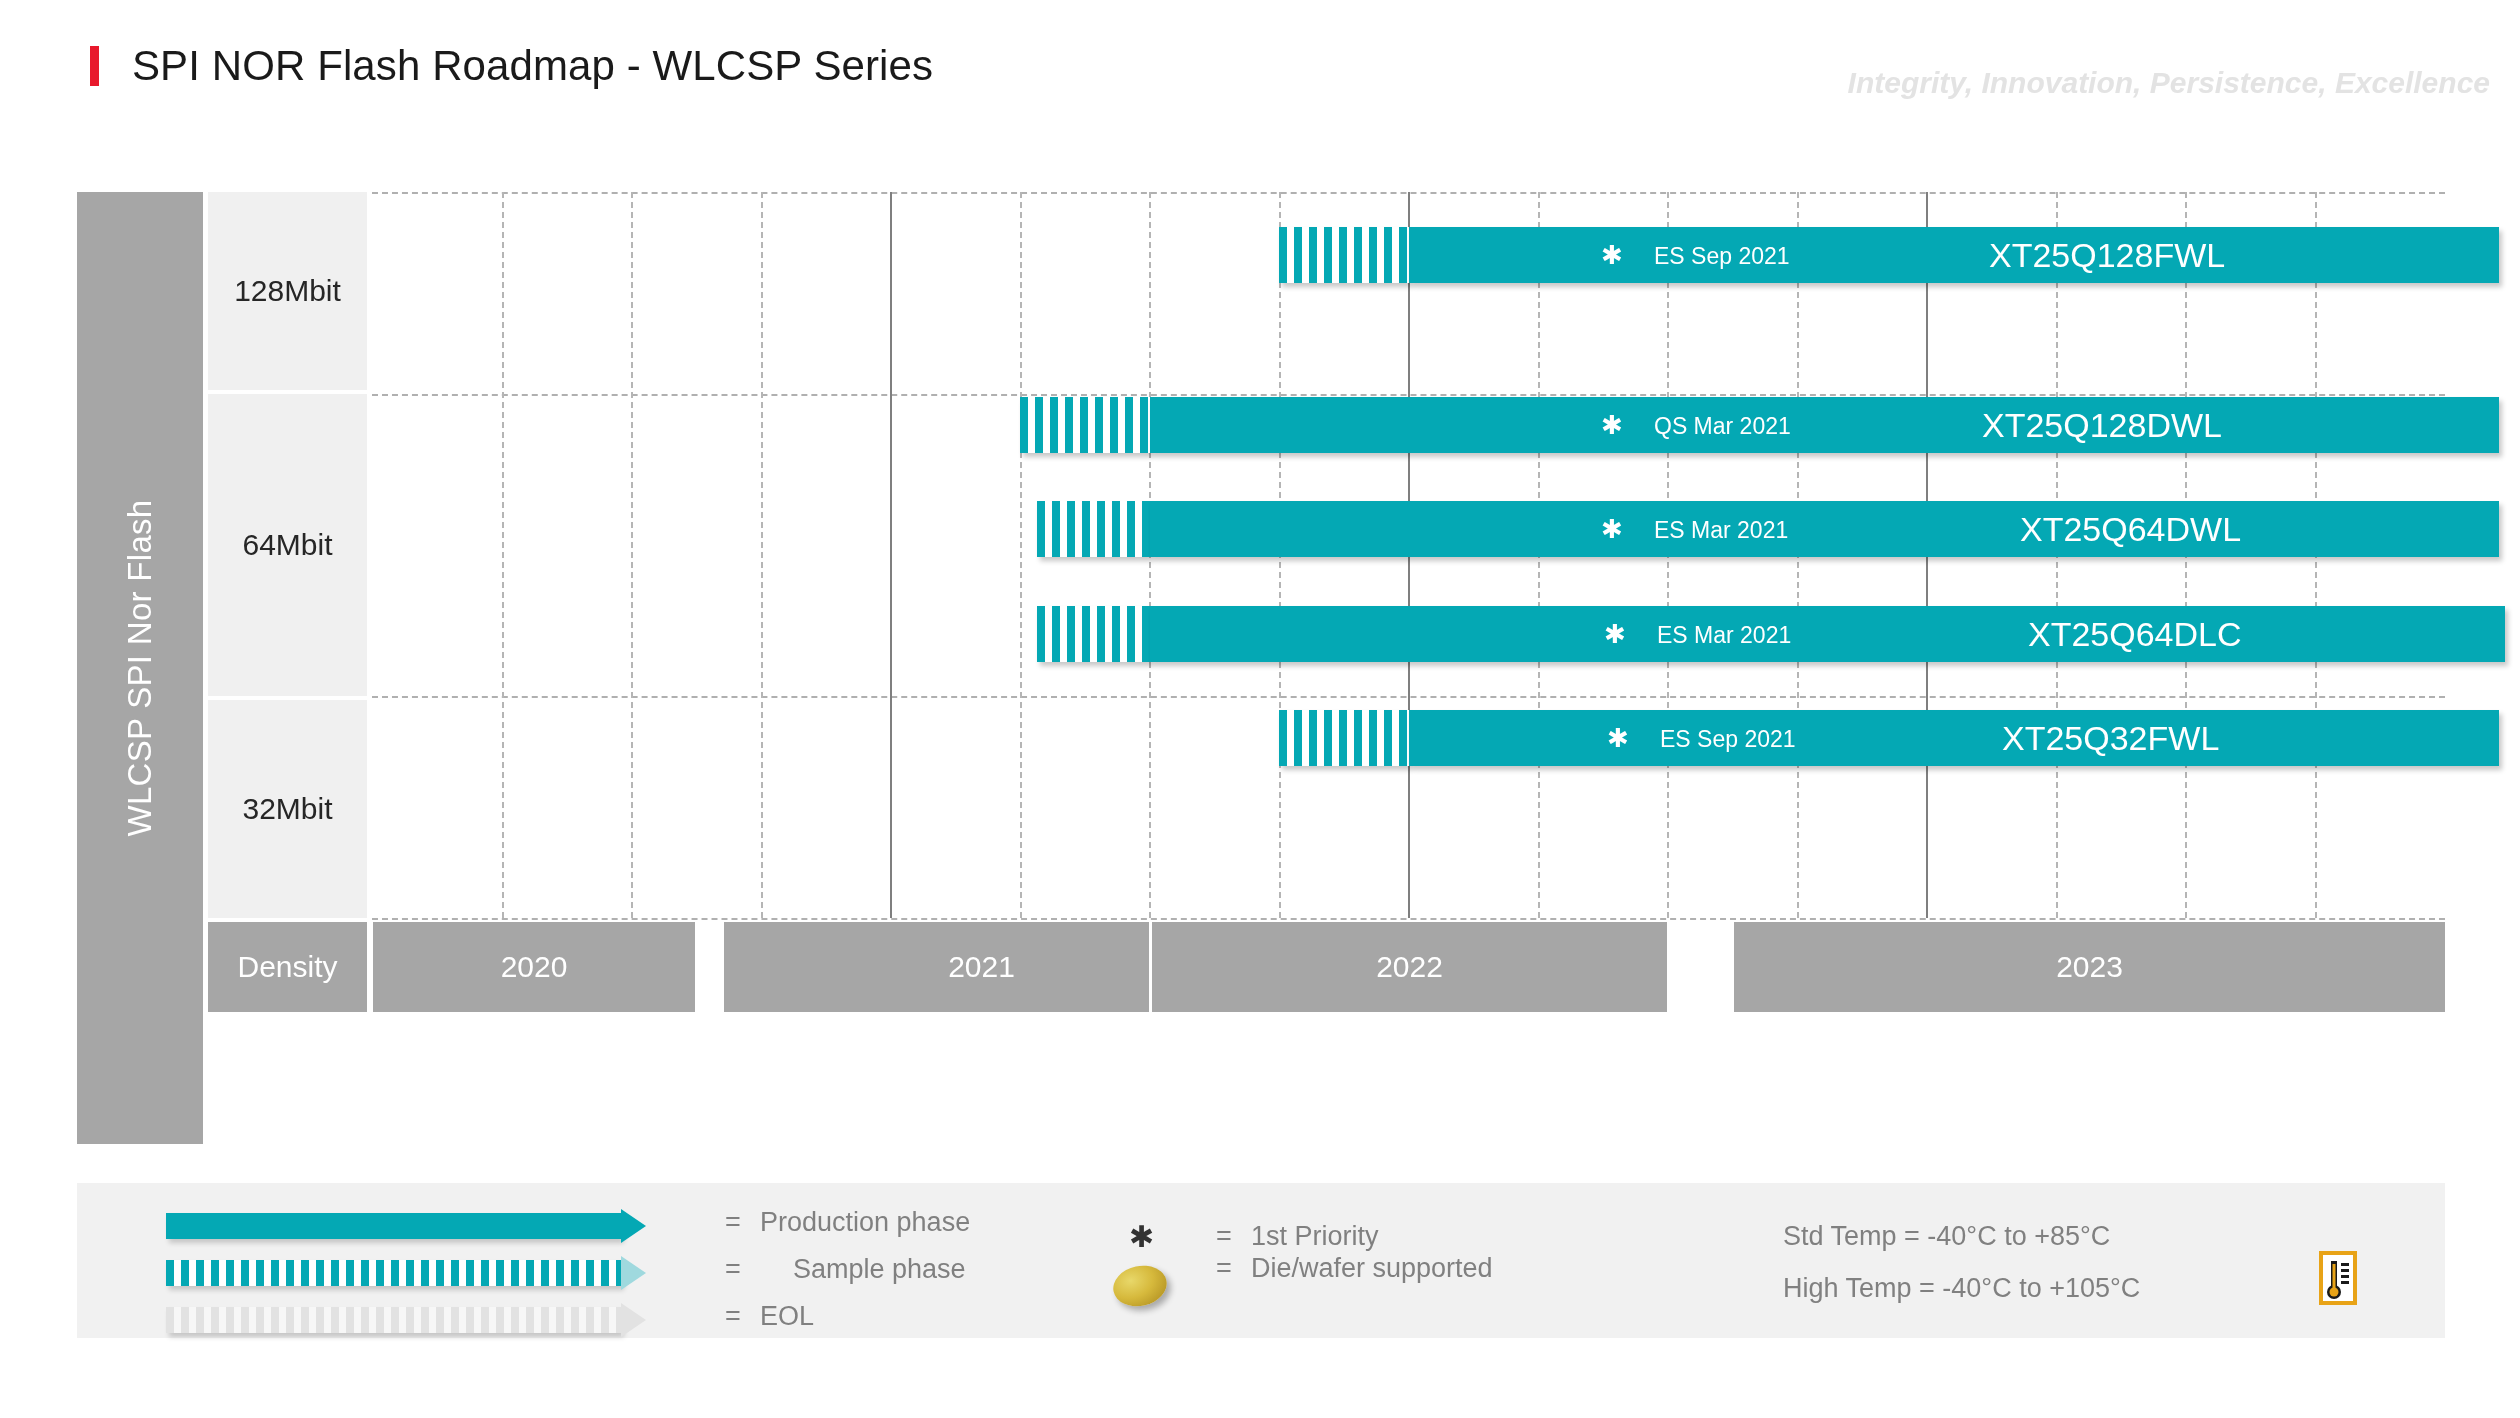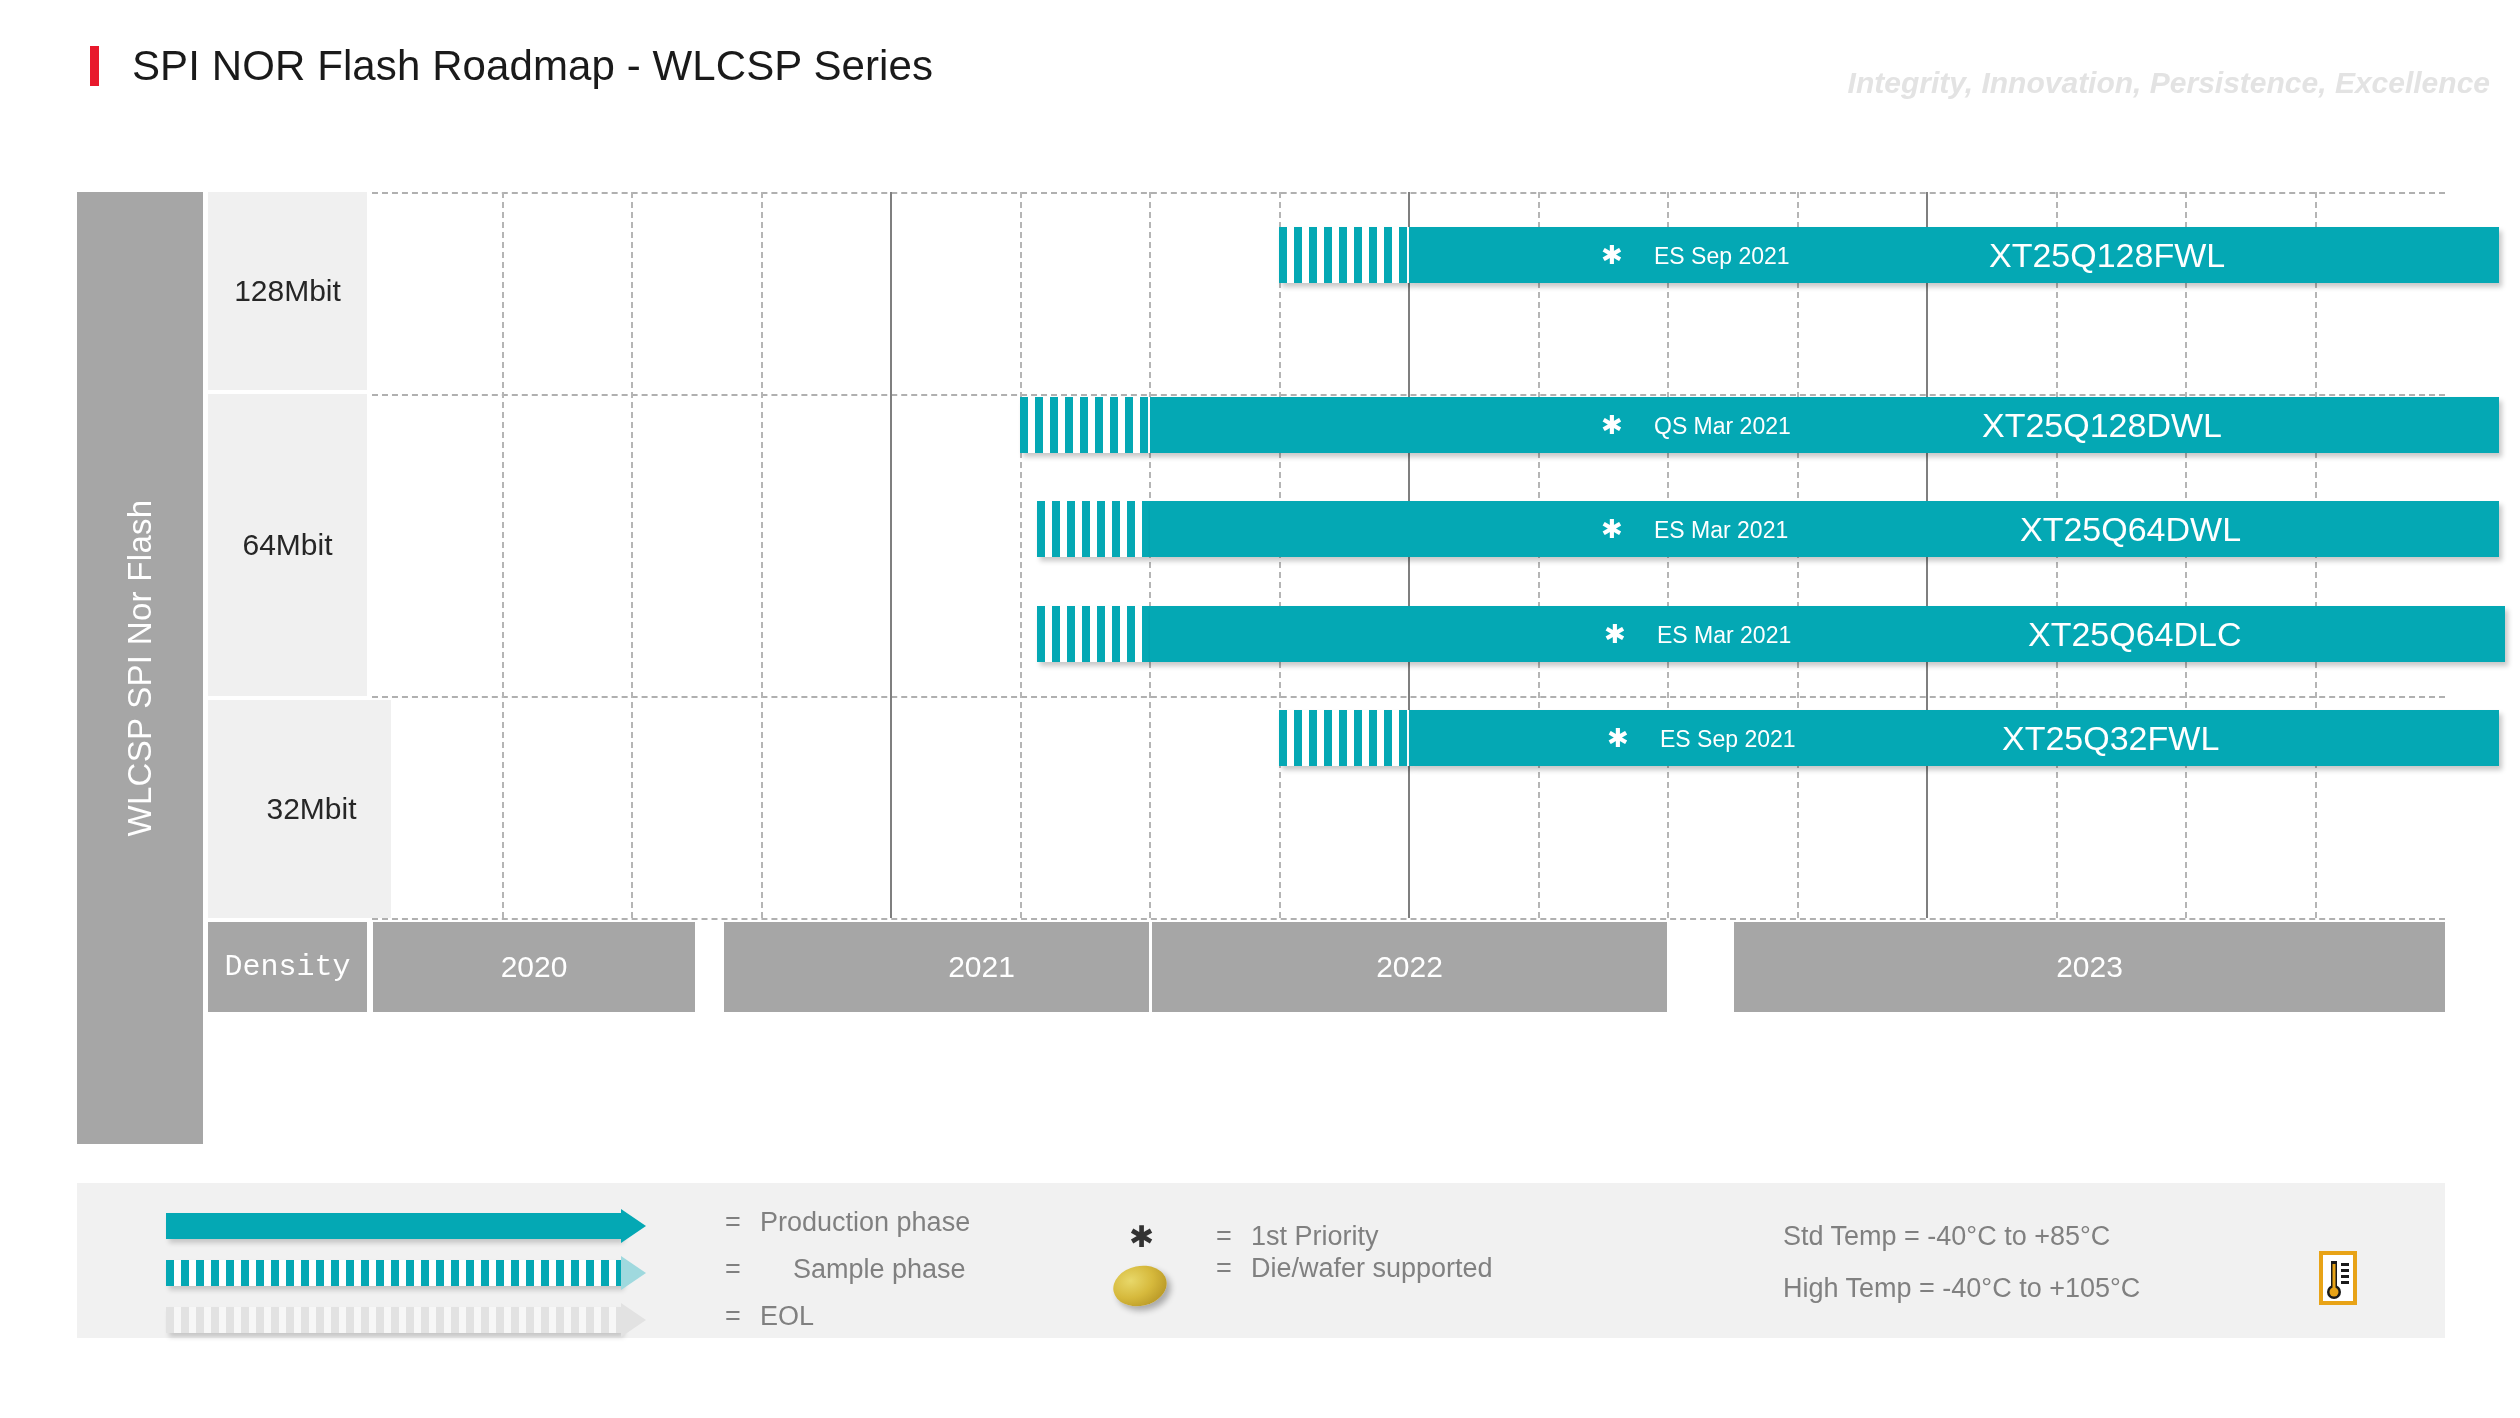--- a/index.html
+++ b/index.html
@@ -95,7 +95,7 @@
   }
   #density-128 { top: 0px;   height: 198px; }
   #density-64  { top: 202px; height: 302px; }
-  #density-32  { top: 508px; height: 218px; padding-left: 24px; }
+  #density-32  { top: 508px; height: 218px; }
 
   
   #footer-row {

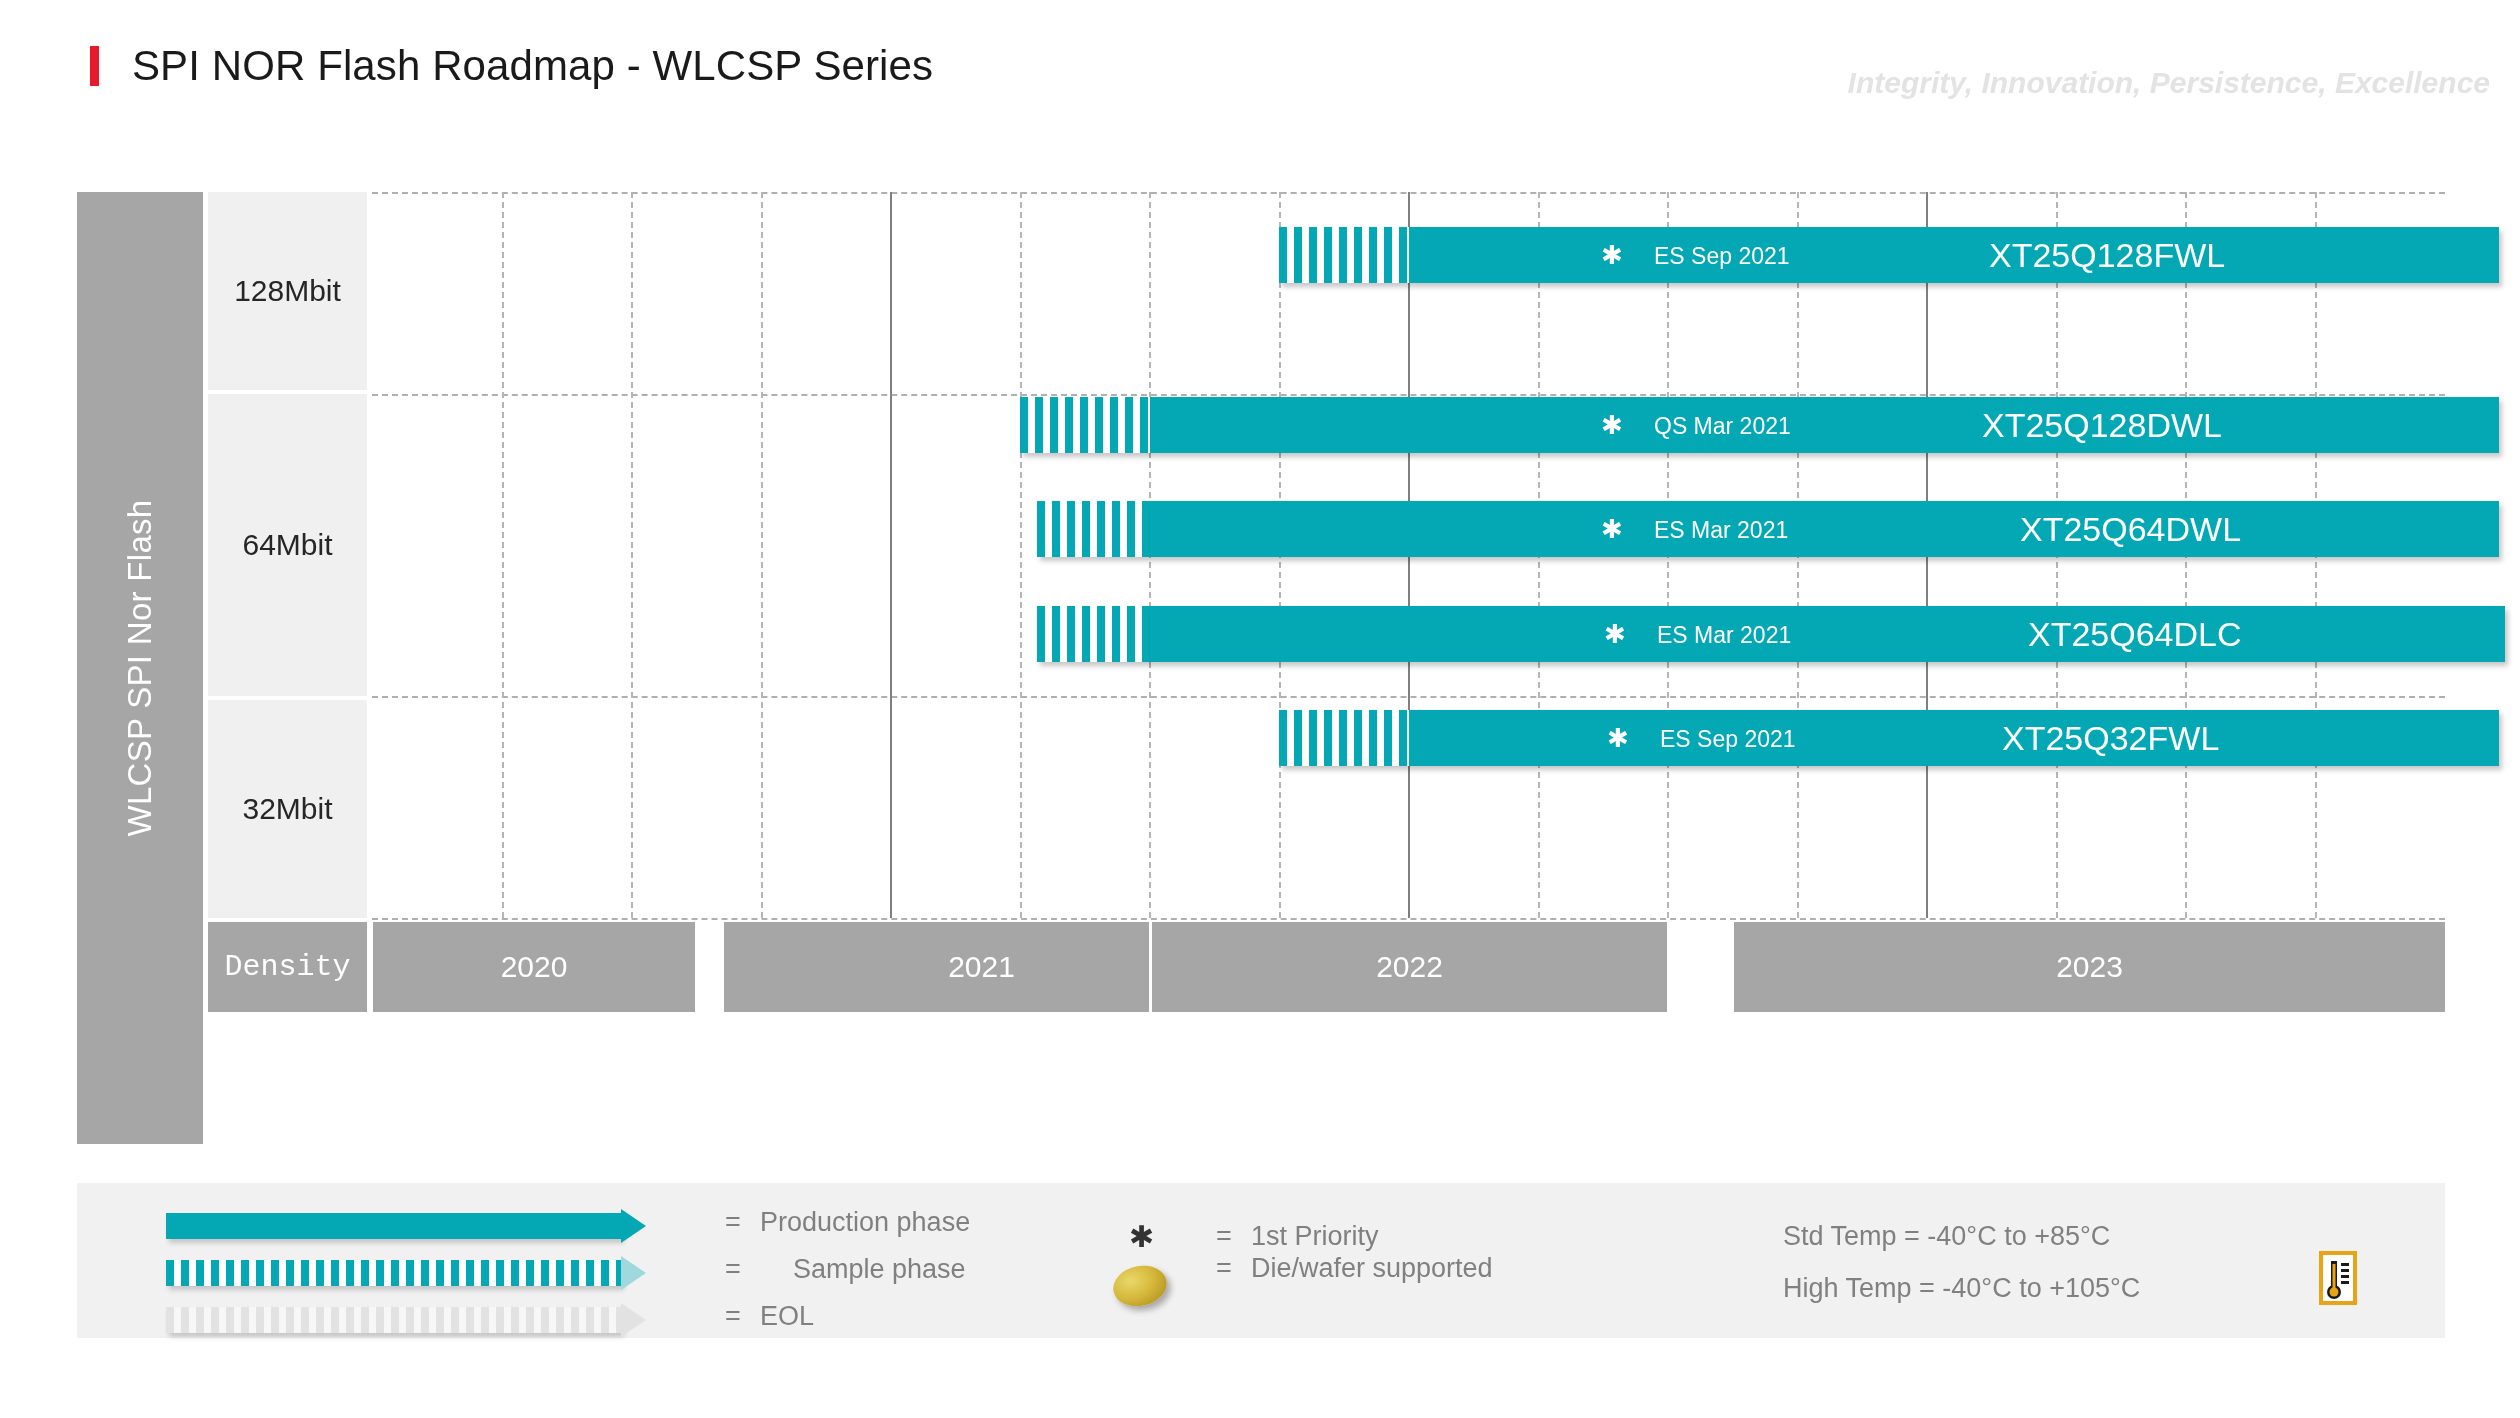--- a/index.html
+++ b/index.html
@@ -117,7 +117,6 @@
     display: flex;
     align-items: center;
     justify-content: center;
-    font-family: Liberation Mono, monospace;
   }
   .year-cell {
     position: absolute;

